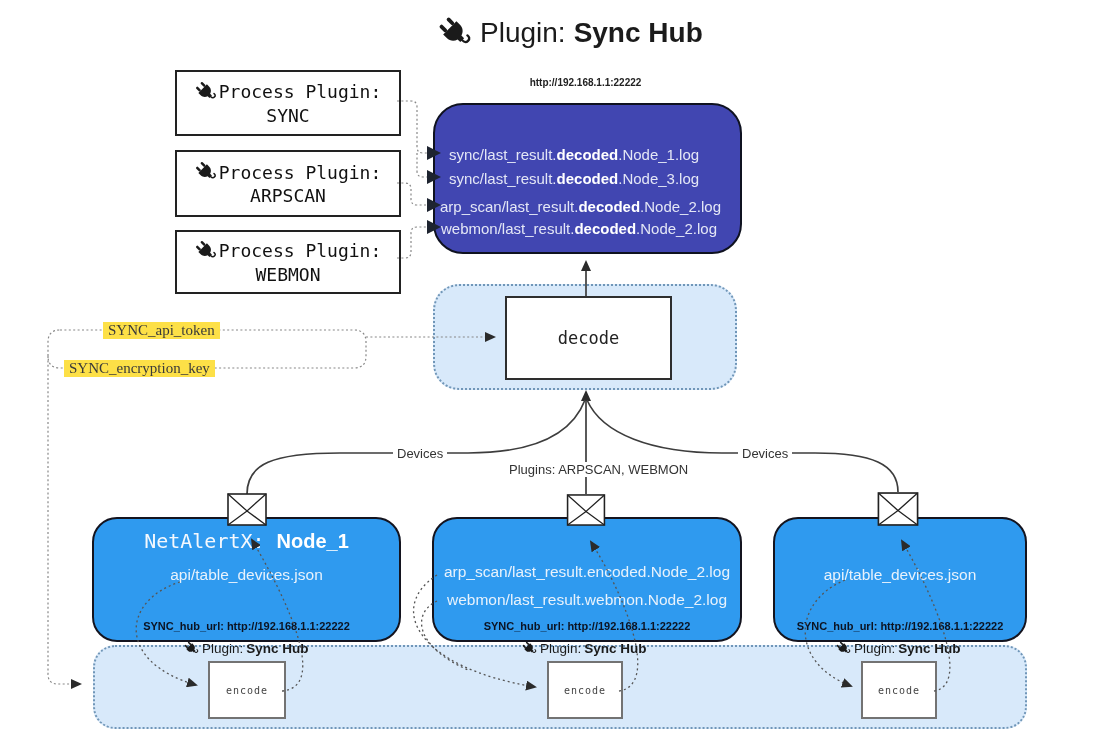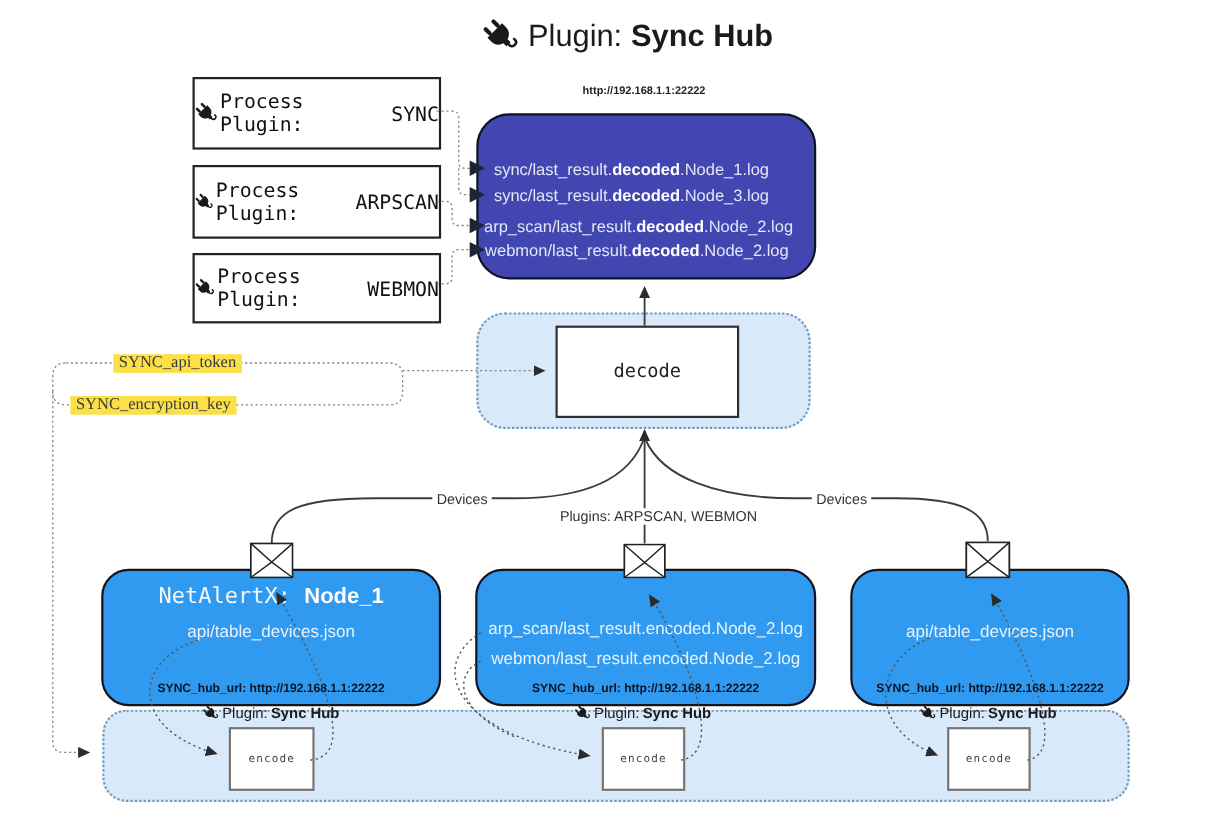--- a/index.html
+++ b/index.html
@@ -15,7 +15,7 @@
 
   
   .pbox{left:175px;width:222px;background:#fff;border:2px solid #222;z-index:2;
-    display:flex;justify-content:center;align-items:center;}
+    display:flex;flex-direction:column;justify-content:center;align-items:center;}
   .pbox .row1{display:flex;align-items:center;gap:2px;font-size:18px;color:#111;}
   .pbox .row2{font-size:18px;color:#111;margin-top:2px;}
 

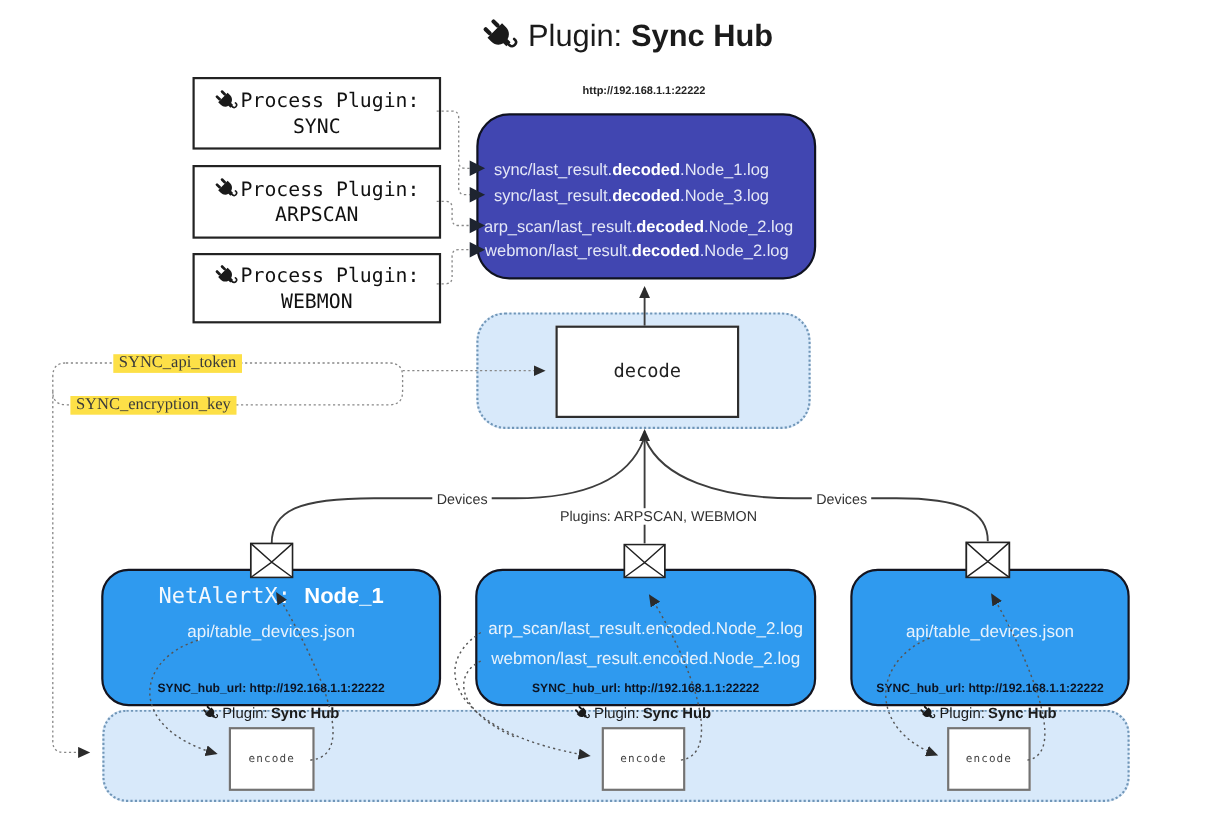--- a/index.html
+++ b/index.html
@@ -156,7 +156,7 @@
   </div>
   <div class="abs node node2">
     <div class="nline n2line1">arp_scan/last_result.encoded.Node_2.log</div>
-    <div class="nline n2line2">webmon/last_result.encoded.Node_2.log</div>
+    <div class="nline n2line2">webmon/last_result.webmon.Node_2.log</div>
     <div class="node-huburl">SYNC_hub_url: http://192.168.1.1:22222</div>
   </div>
   <div class="abs node node3">

